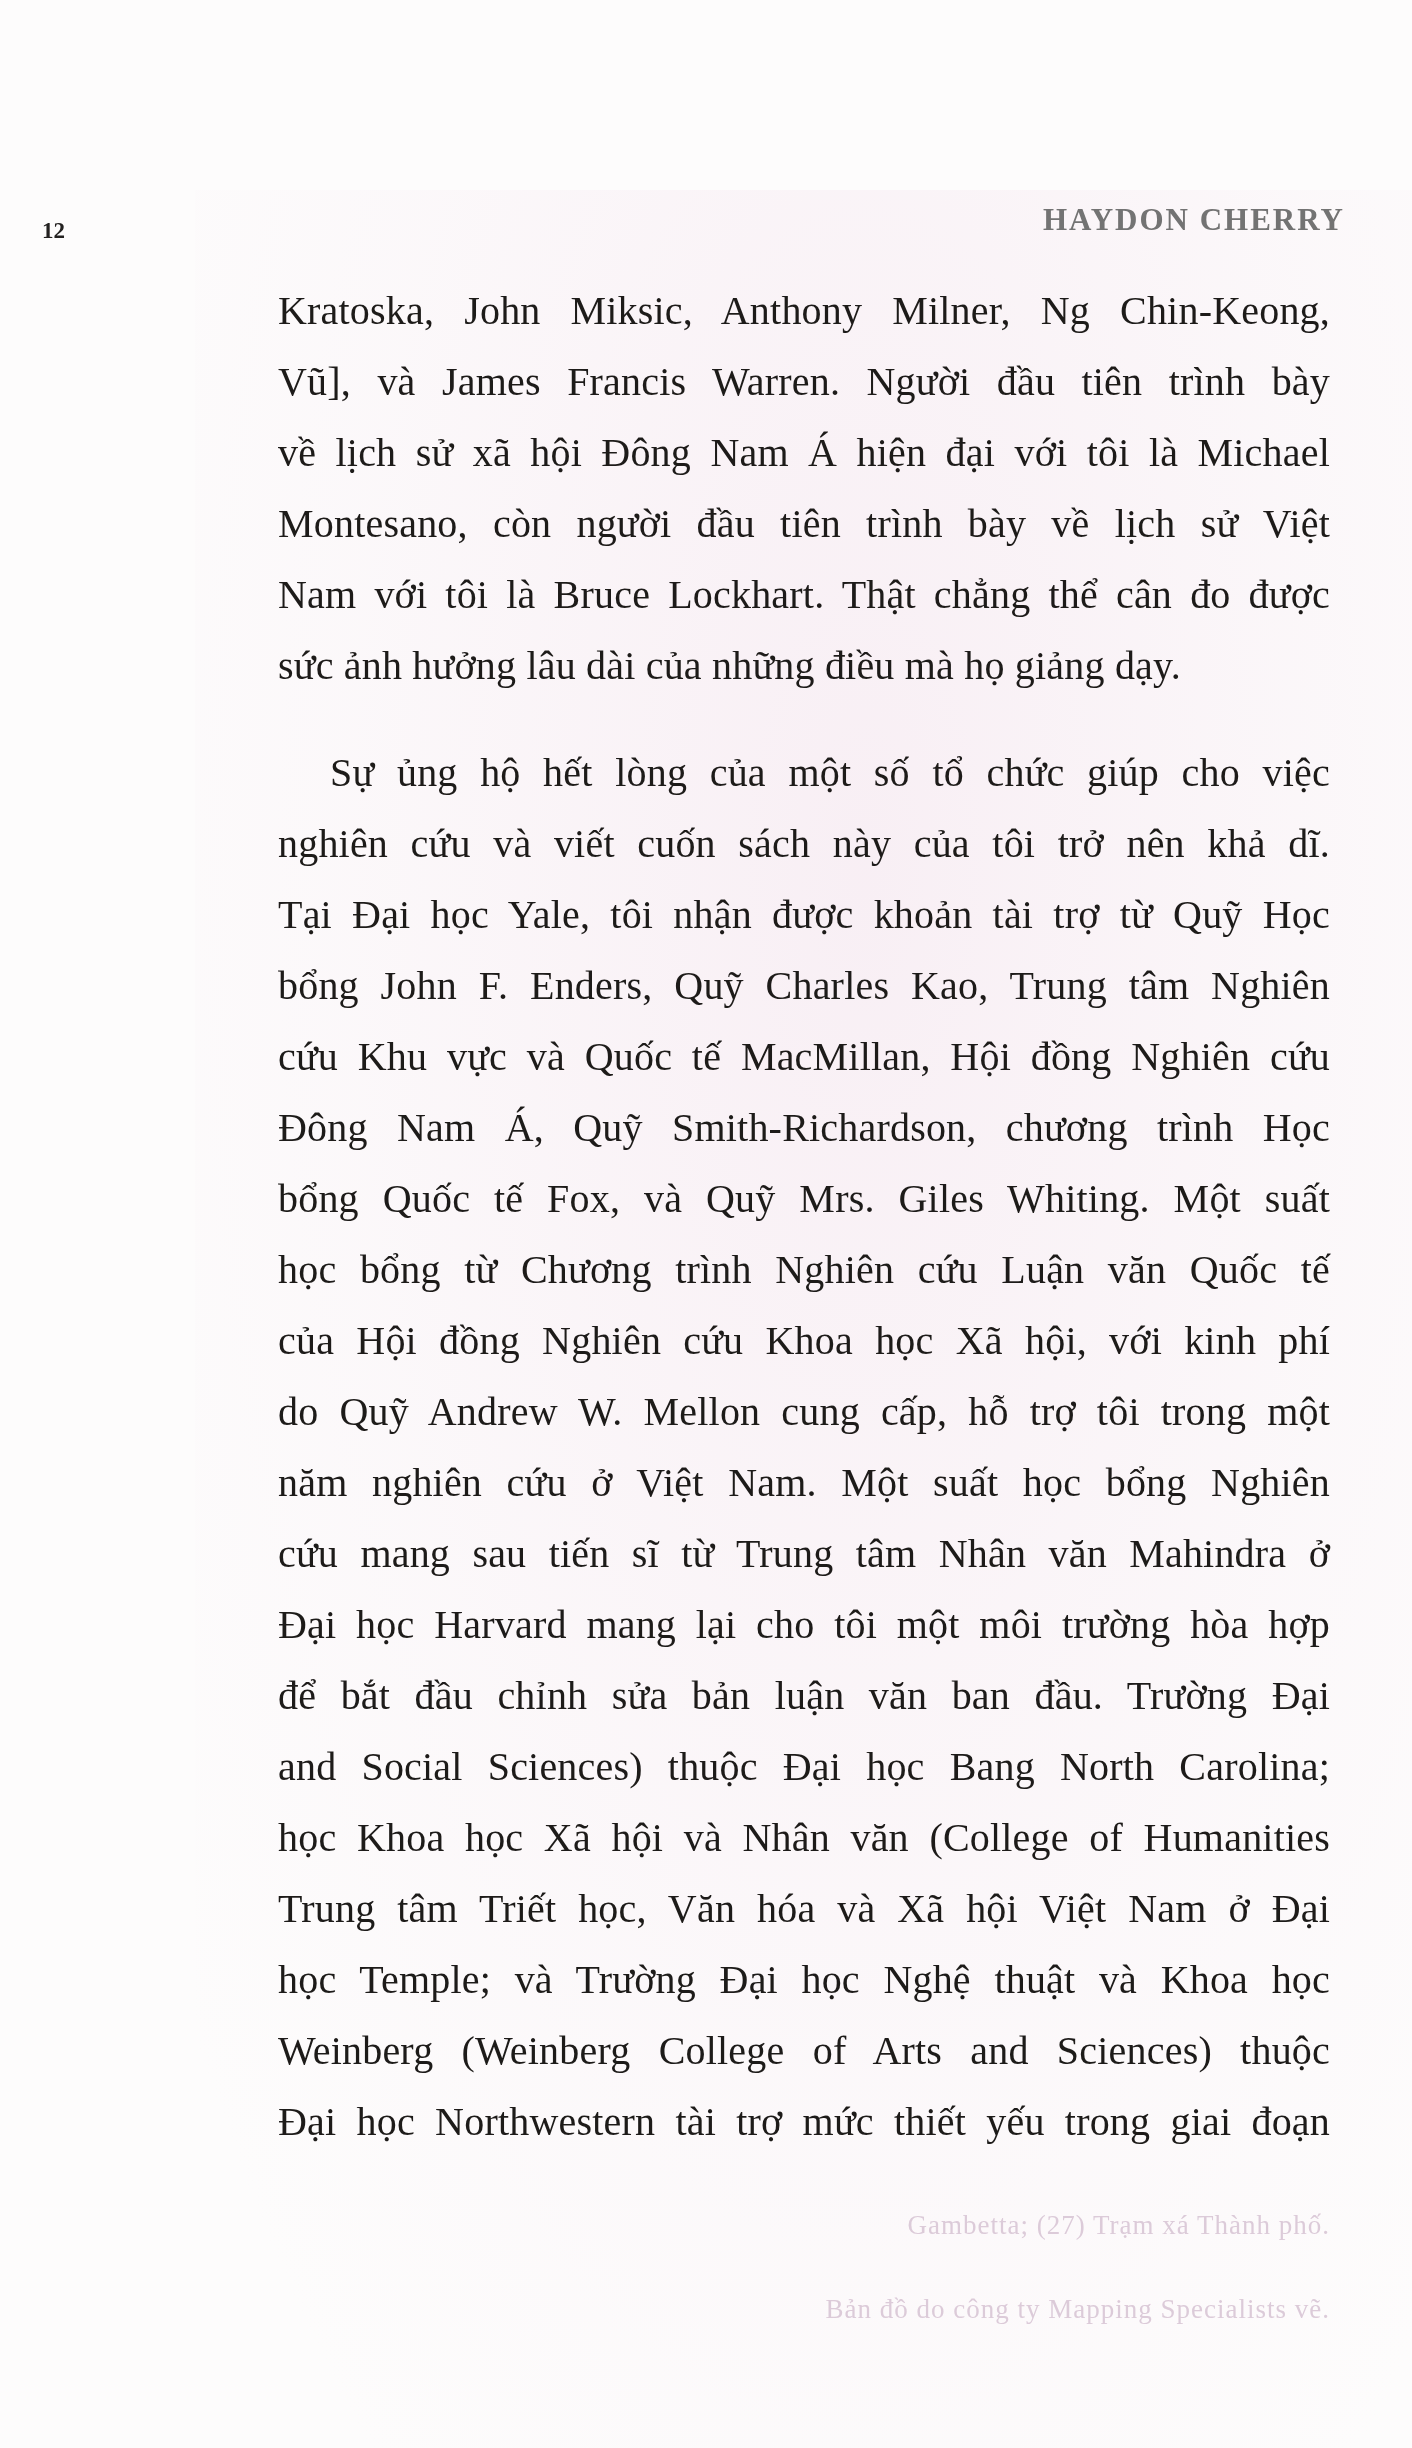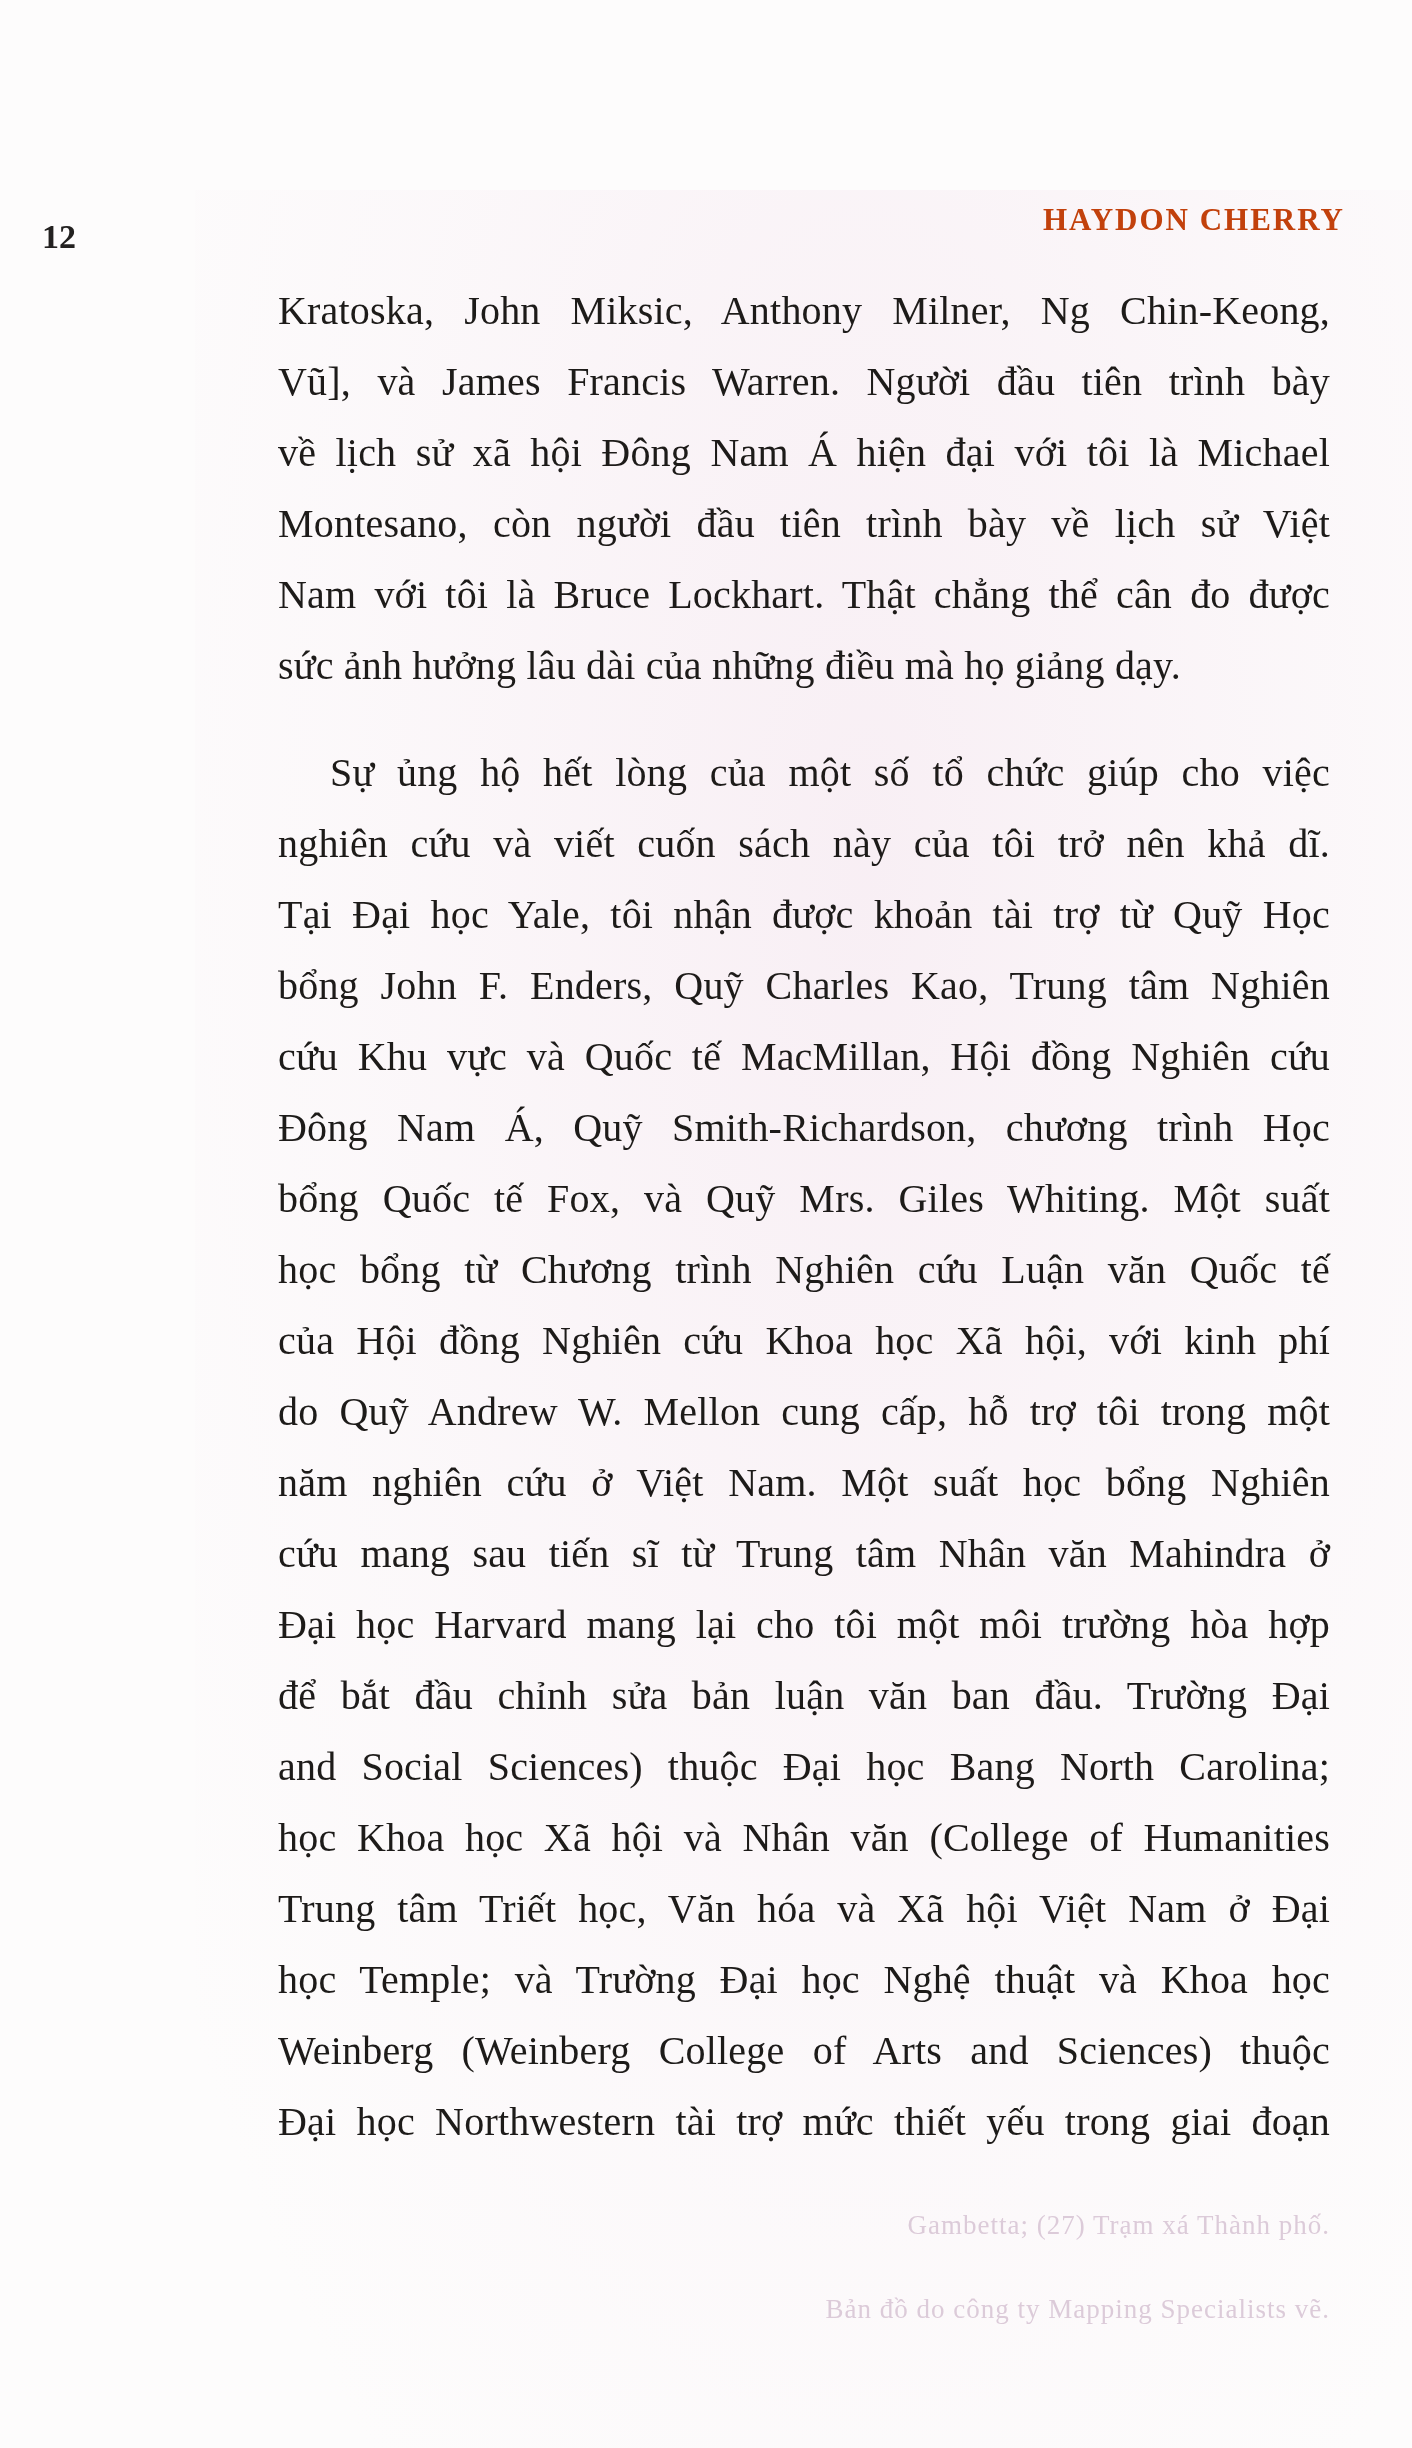--- a/index.html
+++ b/index.html
@@ -26,7 +26,7 @@
   .page-number {
     position: absolute;
     left: 42px; top: 218px;
-    font-size: 34px;
+    font-size: 23px;
     font-weight: bold;
     color: #232120;
   }

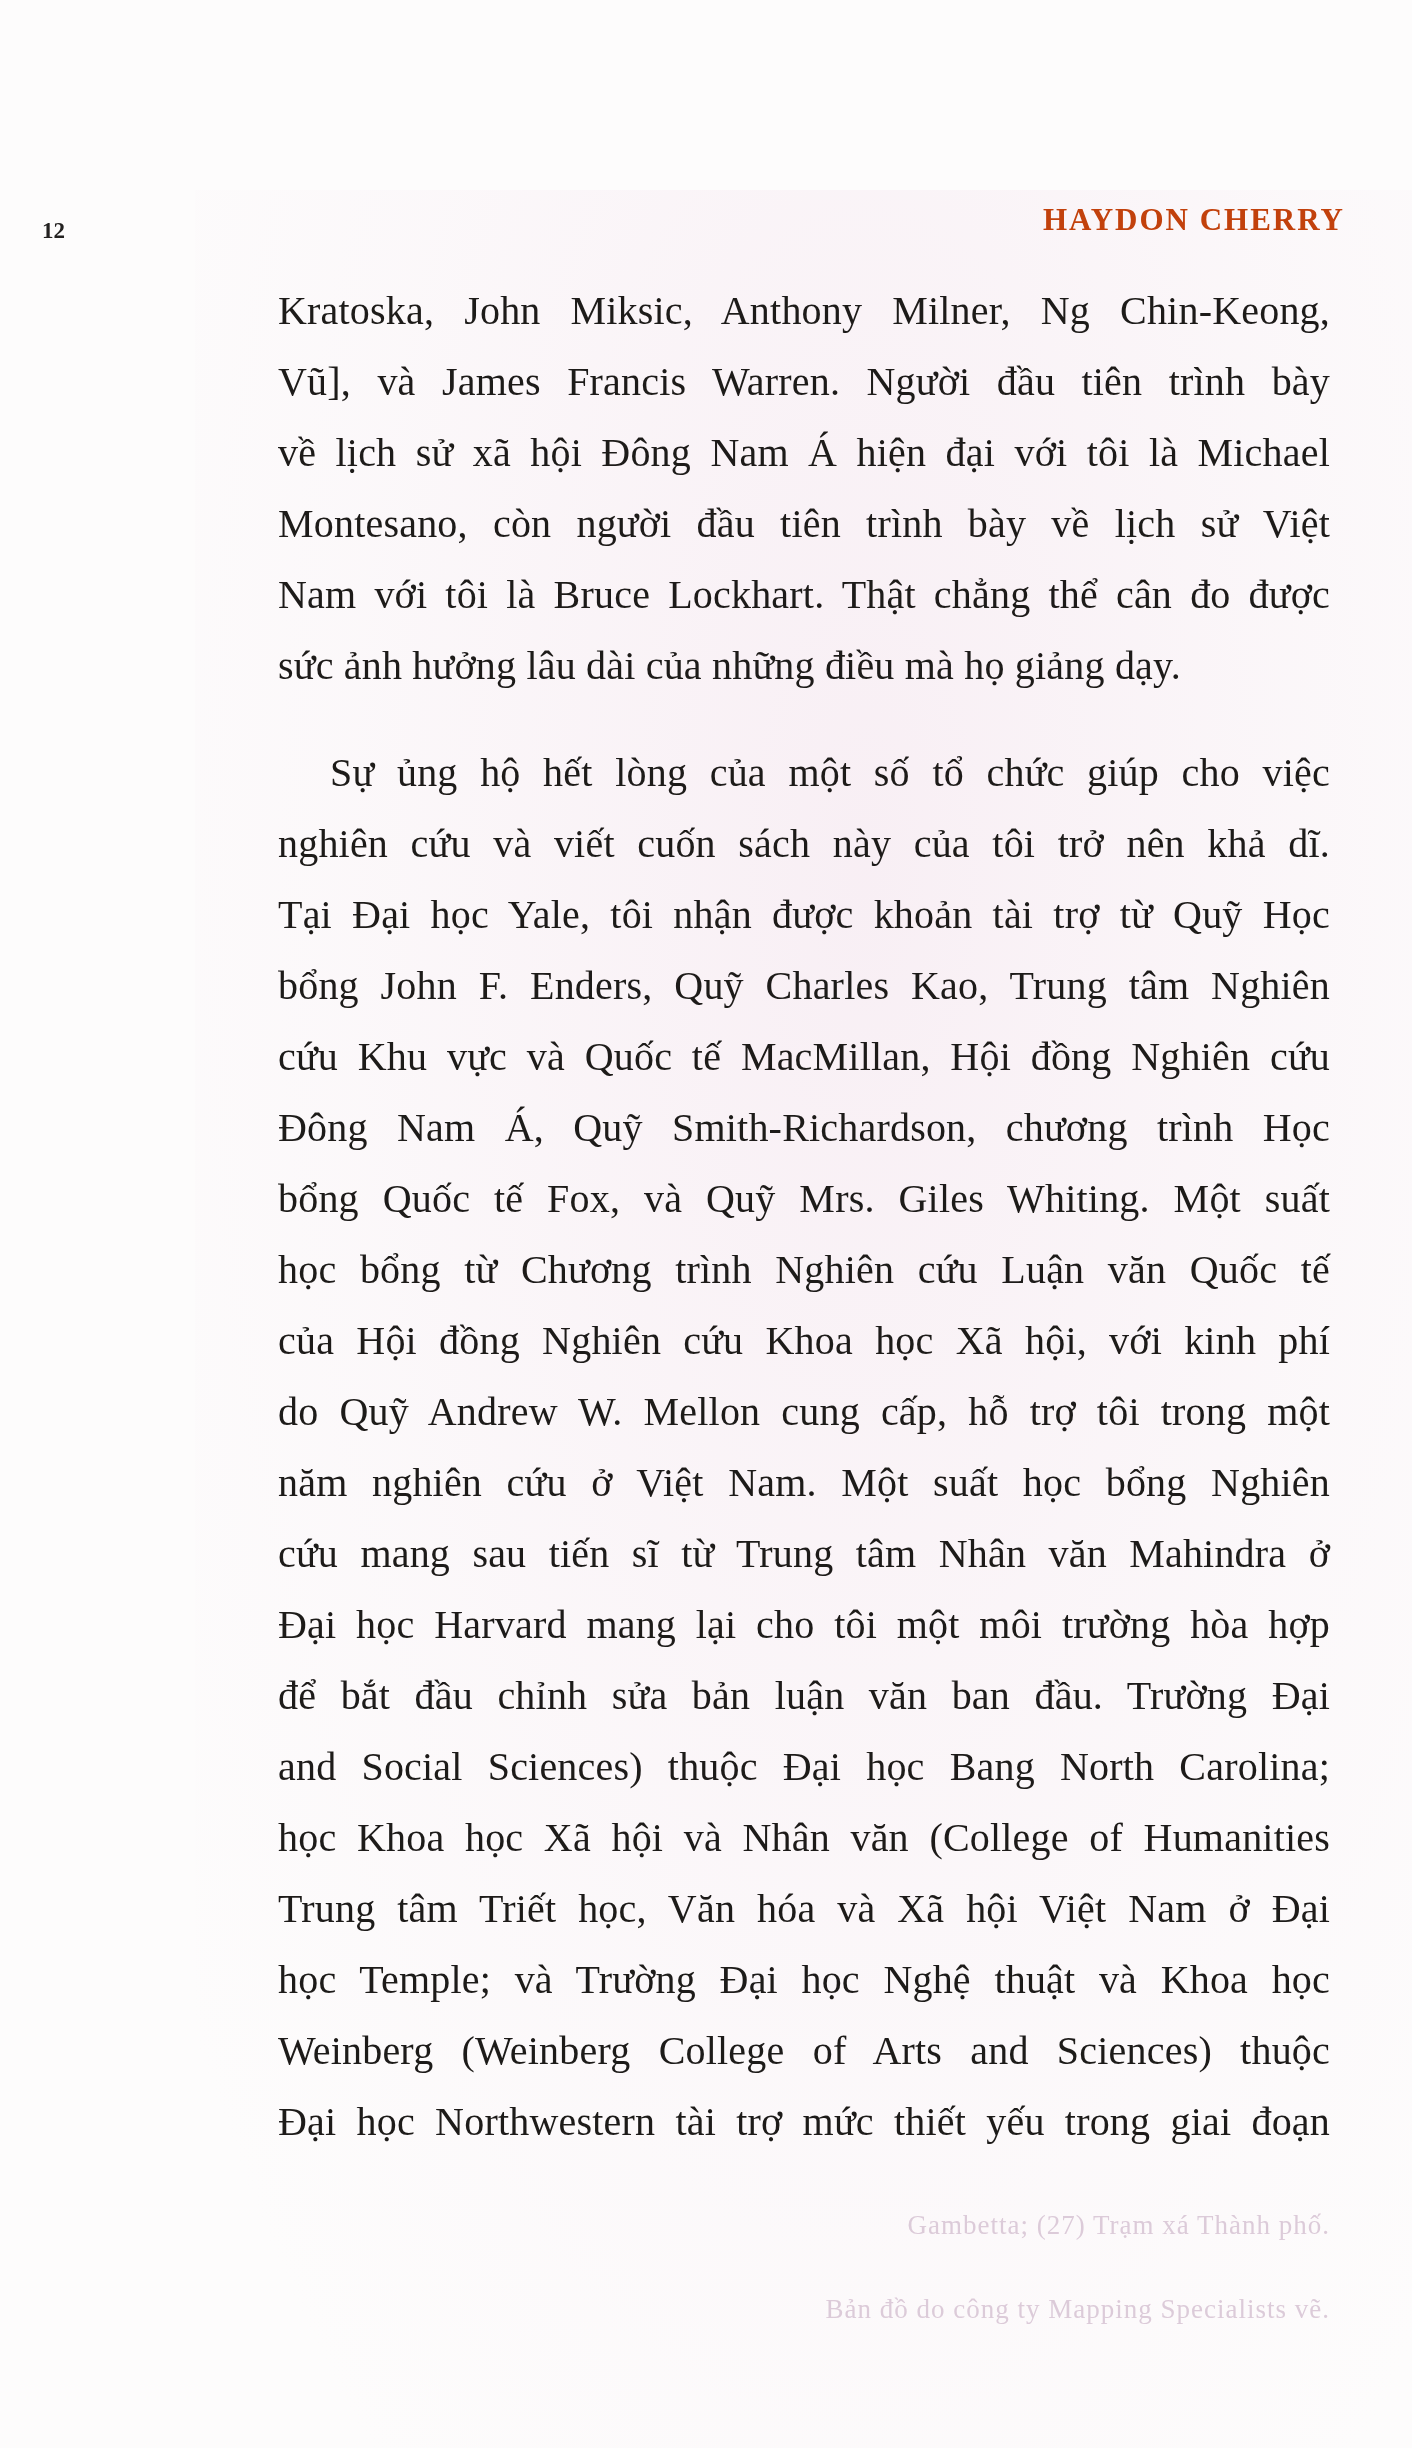--- a/index.html
+++ b/index.html
@@ -40,7 +40,7 @@
     font-size: 31px;
     font-weight: bold;
     letter-spacing: 2px;
-    color: #c2410c;
+    color: #737373;
     white-space: nowrap;
   }
 

